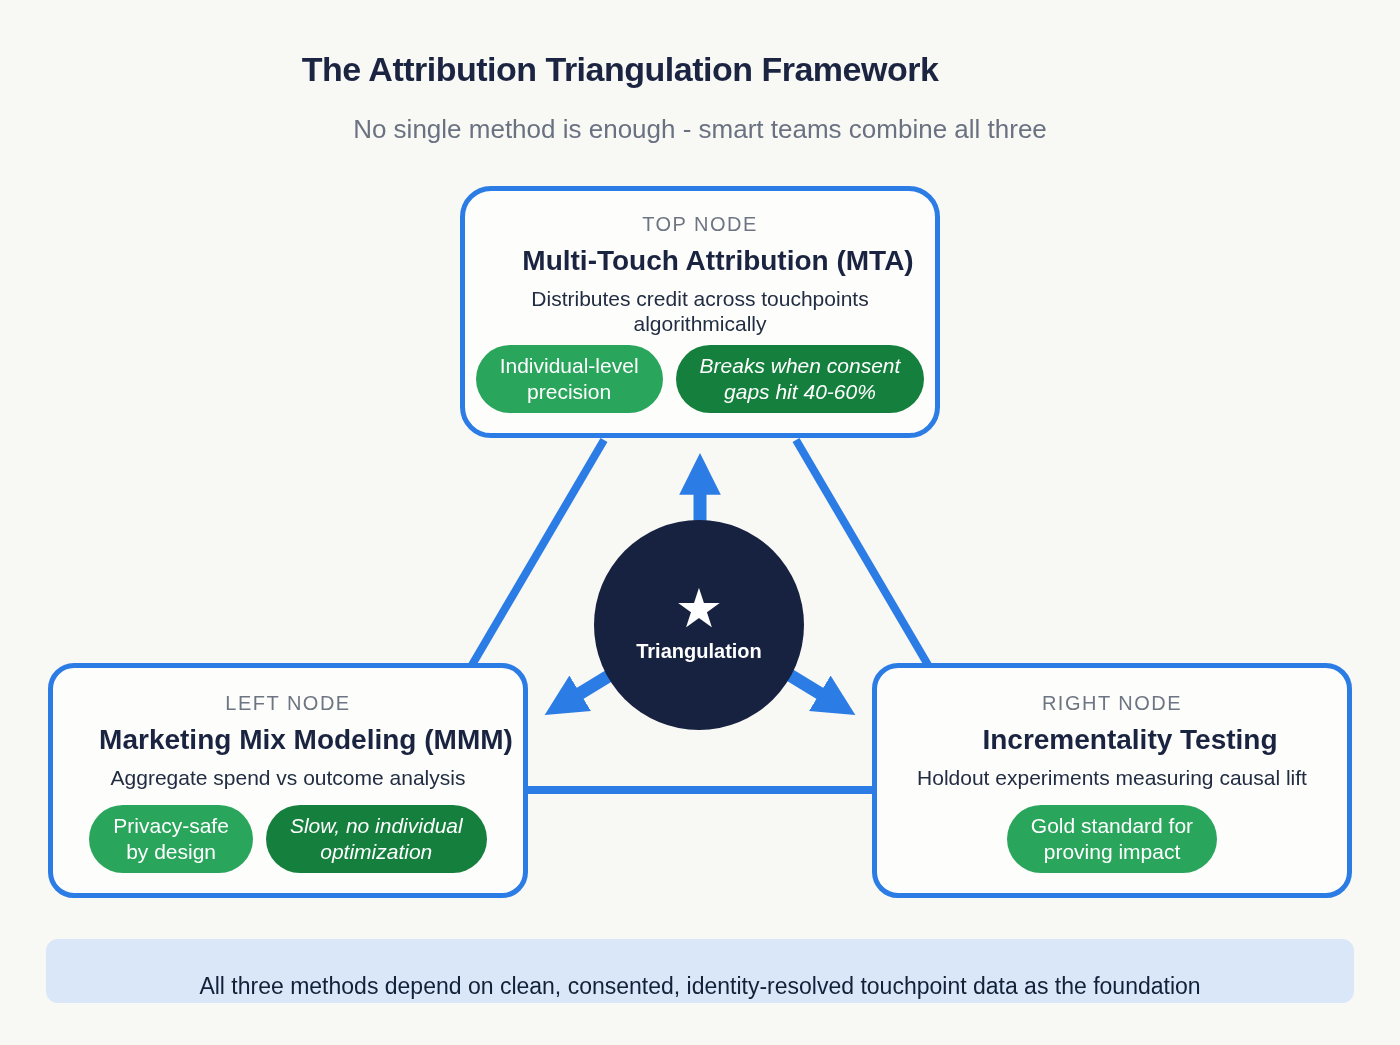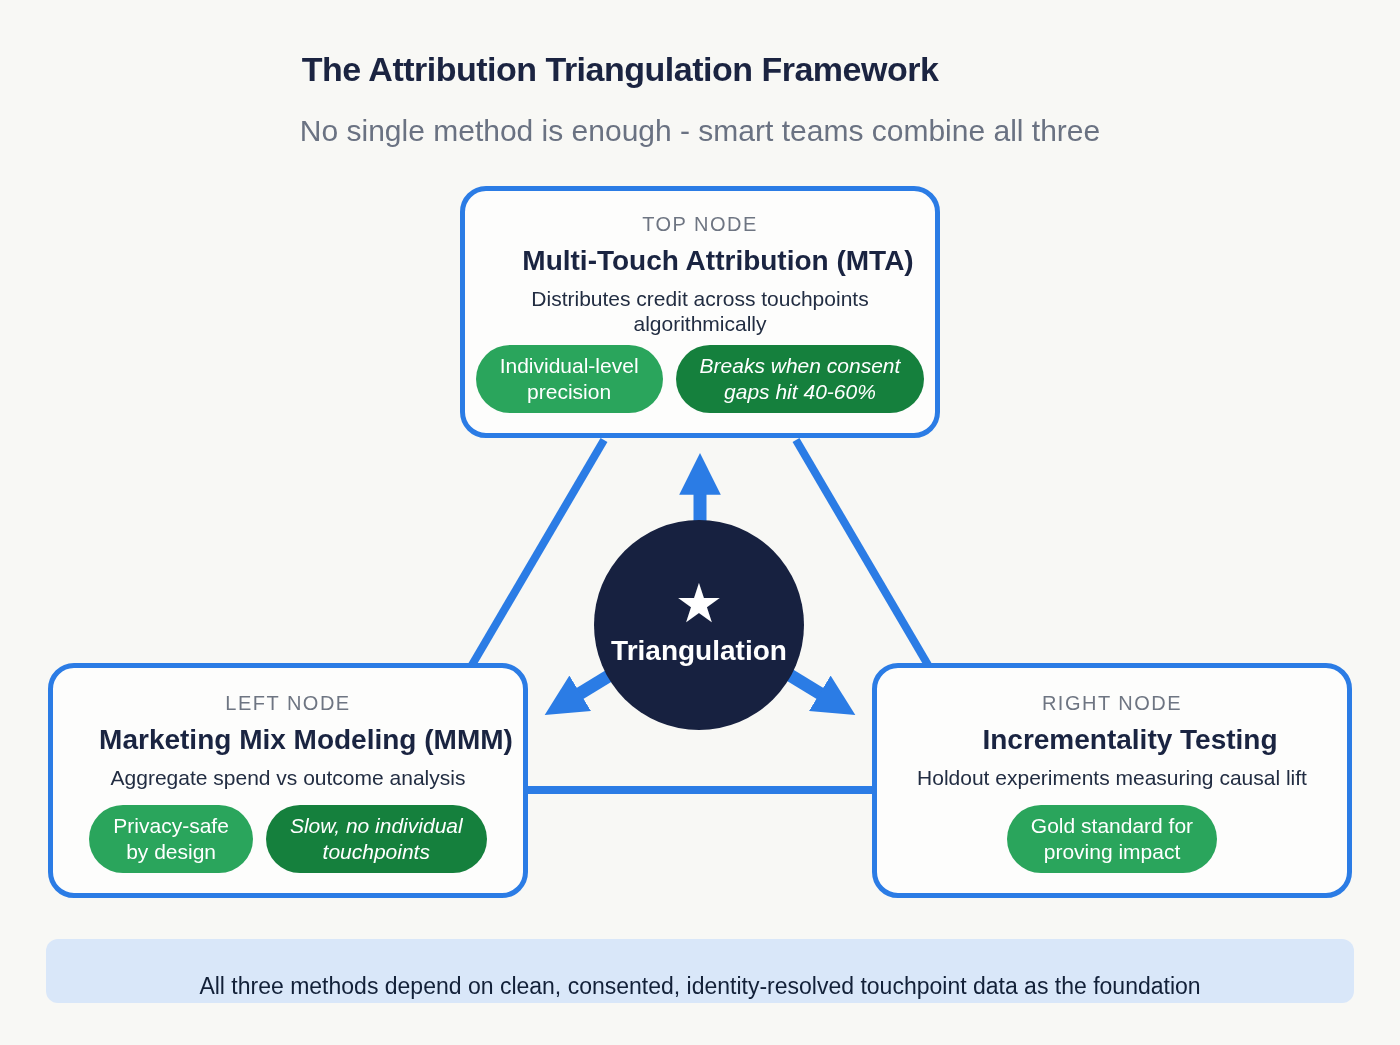--- a/index.html
+++ b/index.html
@@ -31,7 +31,7 @@
     left: 0; top: 114px;
     width: 1400px;
     text-align: center;
-    font-size: 30px;
+    font-size: 26px;
     font-weight: 400;
     color: #6a7282;
   }

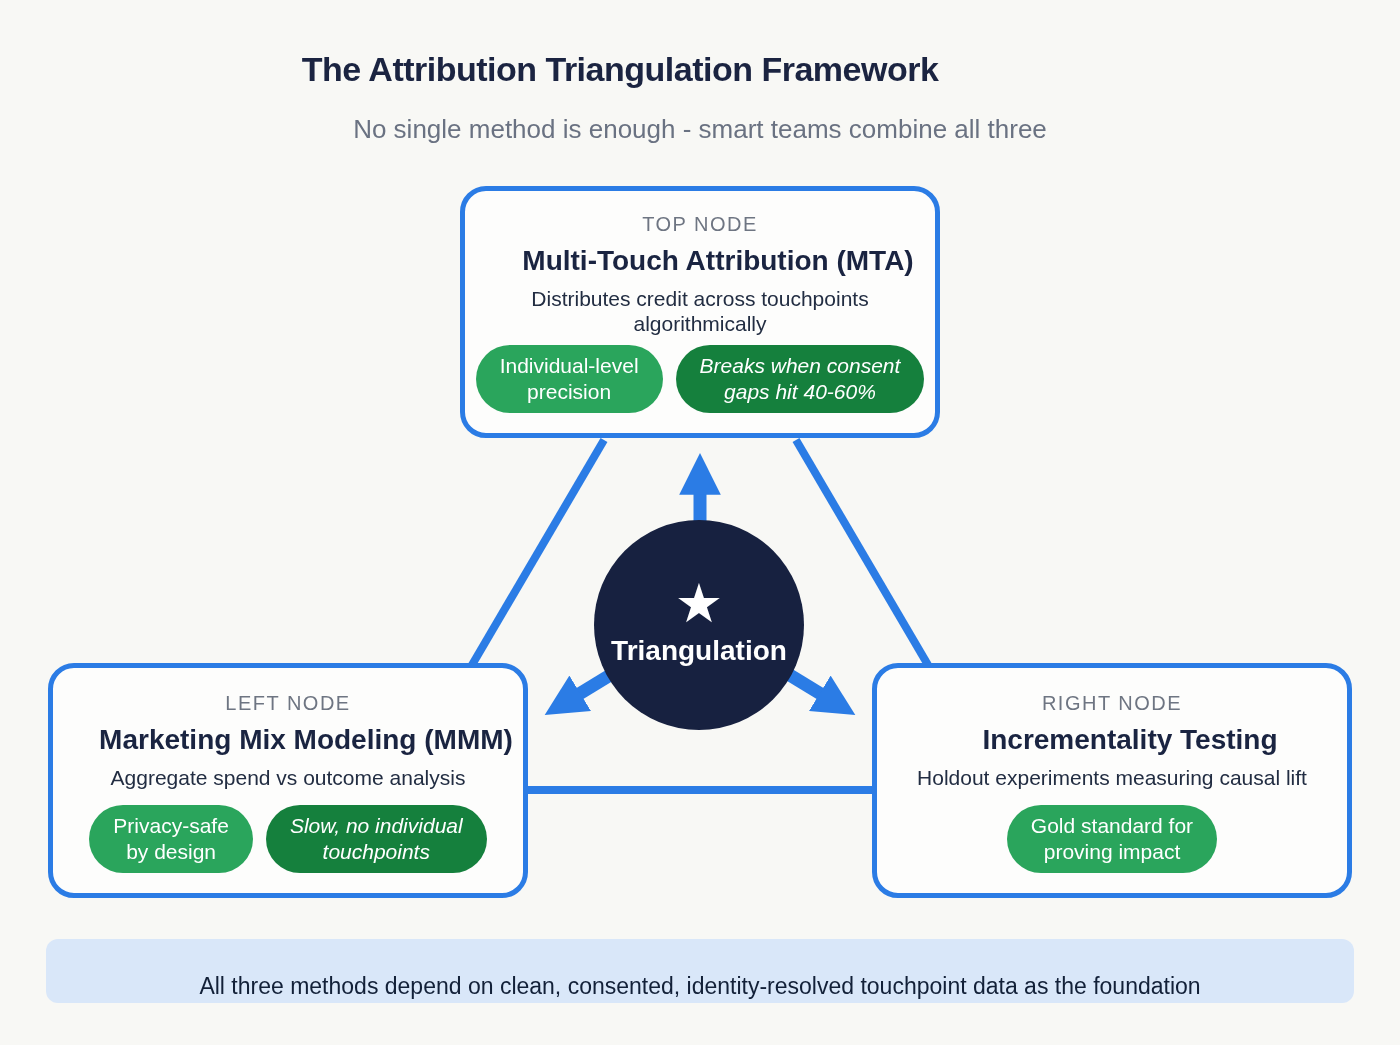--- a/index.html
+++ b/index.html
@@ -49,7 +49,7 @@
     border-radius: 26px;
     text-align: center;
   }
-  .node-top  { left: 460px; top: 186px; width: 480px; height: 252px; padding-top: 22px; }
+  .node-top  { left: 460px; top: 186px; width: 480px; height: 252px; padding-top: 22px; border-radius: 31px; }
   .node-left { left: 48px;  top: 663px; width: 480px; height: 235px; padding-top: 24px; }
   .node-right{ left: 872px; top: 663px; width: 480px; height: 235px; padding-top: 24px; }
   .node-tag {

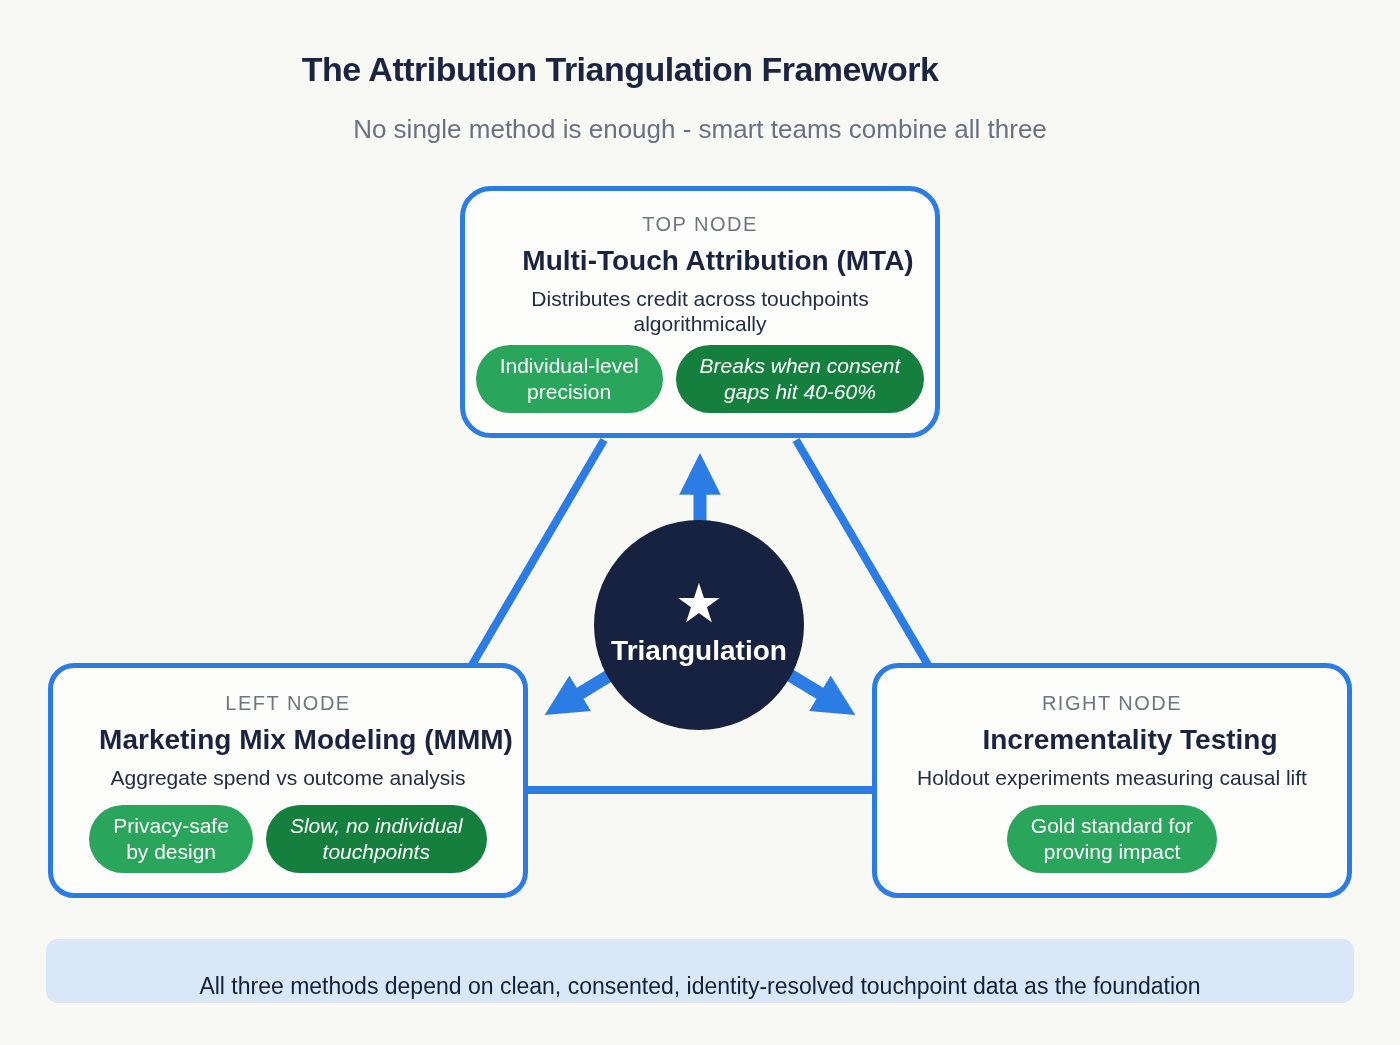--- a/index.html
+++ b/index.html
@@ -120,7 +120,7 @@
   .center-label {
     margin-top: 4px;
     color: #ffffff;
-    font-size: 28px;
+    font-size: 20px;
     font-weight: 700;
   }
   .footer-bar {

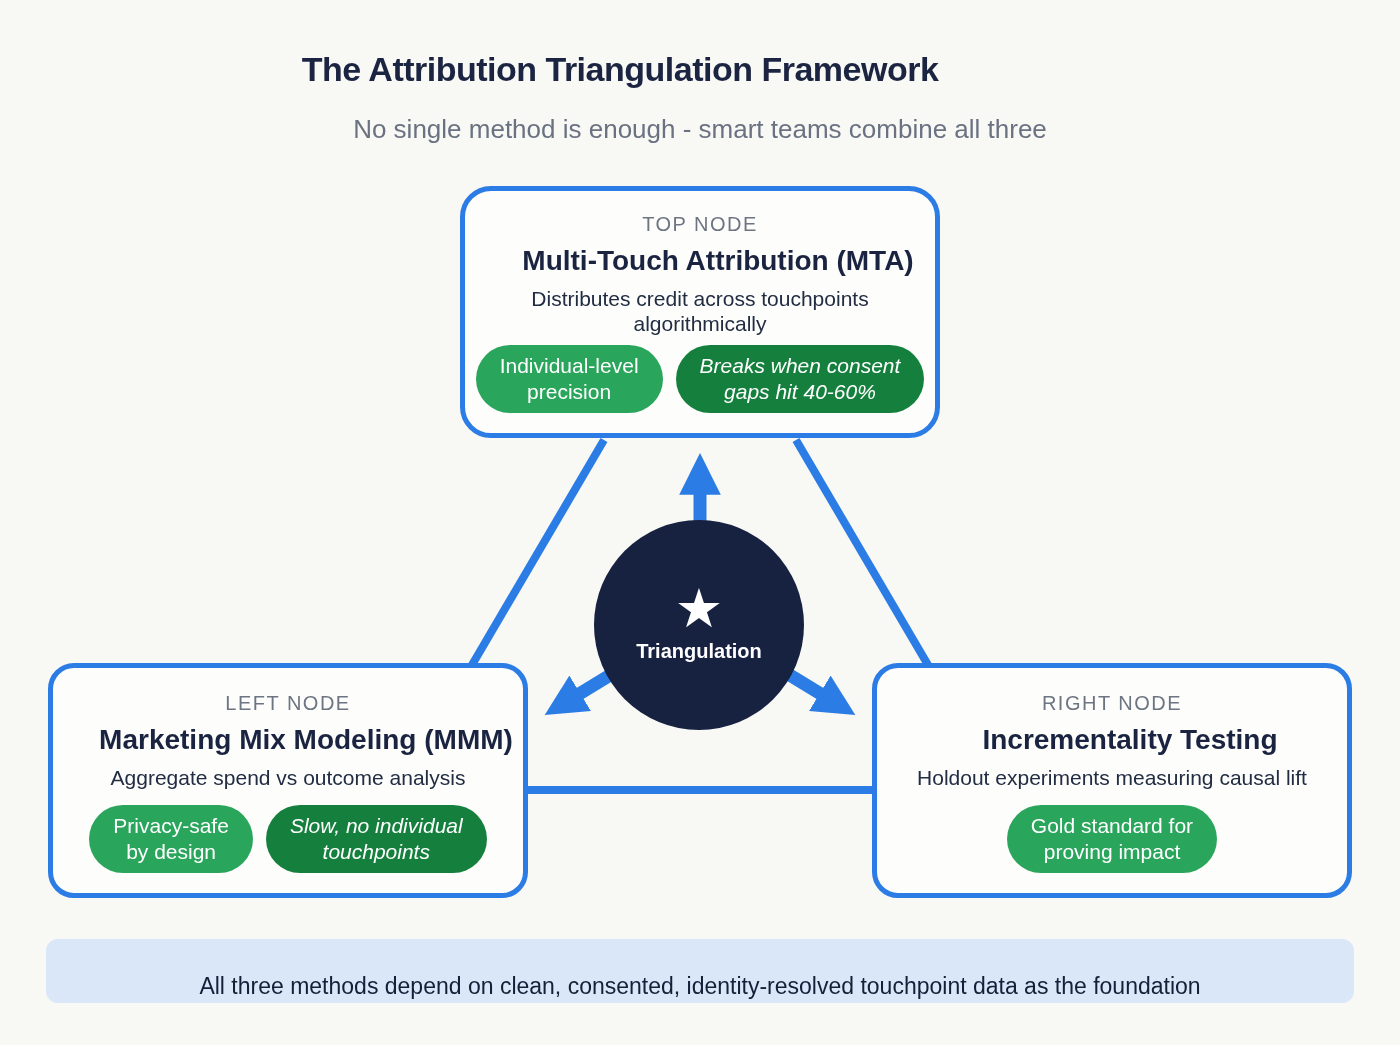--- a/index.html
+++ b/index.html
@@ -184,7 +184,7 @@
       <div class="pill pro">Privacy-safe
 by design</div>
       <div class="pill con">Slow, no individual
-touchpoints</div>
+optimization</div>
     </div>
   </div>
 

